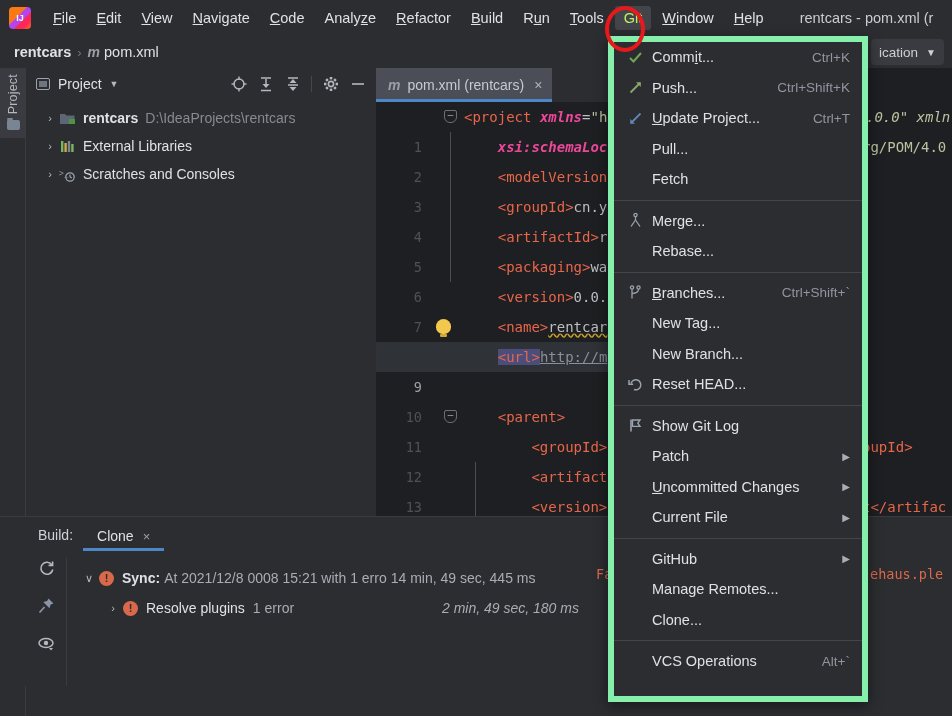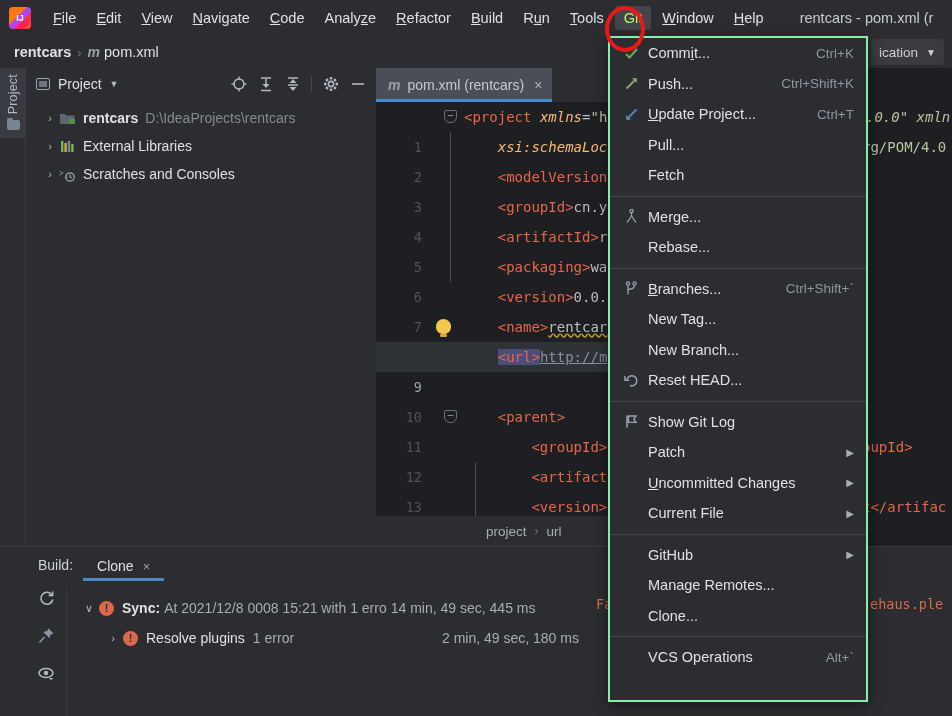--- a/index.html
+++ b/index.html
@@ -182,7 +182,7 @@
   
   .gitmenu {
     position: absolute; left: 608px; top: 36px; width: 260px; height: 666px;
-    background: #2b2d30; border: 2px solid #86efac;
+    background: #2b2d30; border: 6px solid #86efac;
     box-shadow: 0 4px 14px rgba(0,0,0,.45);
   }
   .mi { height: 30.5px; display:flex; align-items:center; padding-left: 10px; font-size: 14.5px; color:#dfe1e5; position:relative;}

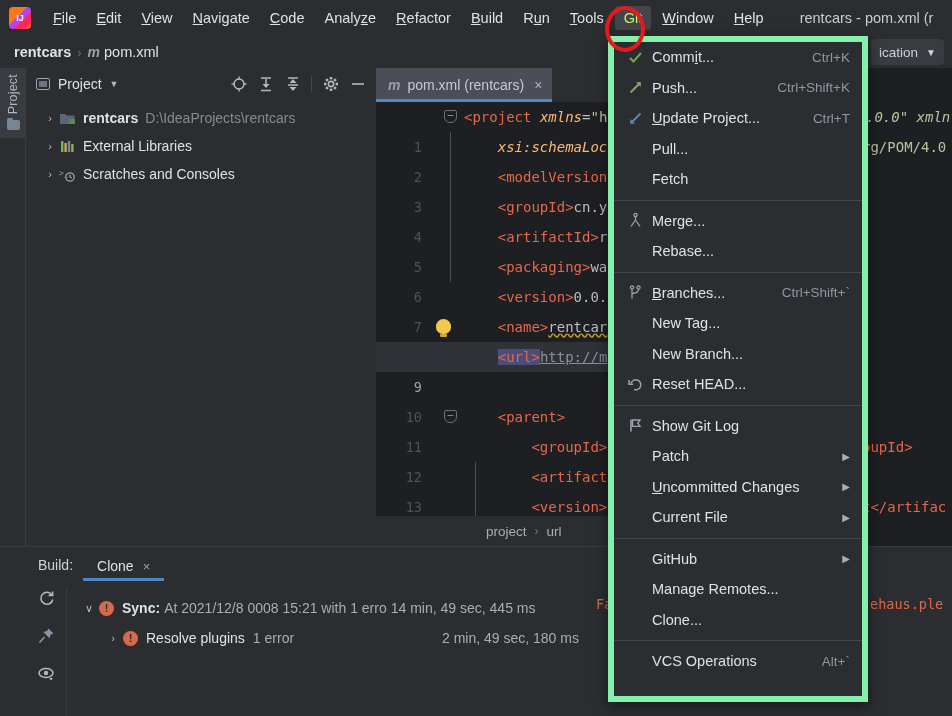--- a/index.html
+++ b/index.html
@@ -139,7 +139,7 @@
   }
   .bulb::after{content:"";position:absolute;left:4px;bottom:-3px;width:7px;height:3px;background:#cfa93b;border-radius:1px;}
   .tag { color: #e8664a; }
-  .attr { color: #fdba74; }
+  .attr { color: #ec4899; font-weight: bold; }
   .val { color: #b9c3a0; }
   .txt { color: #bcbec4; }
   .sel-tok { background: #4b4d7a; }

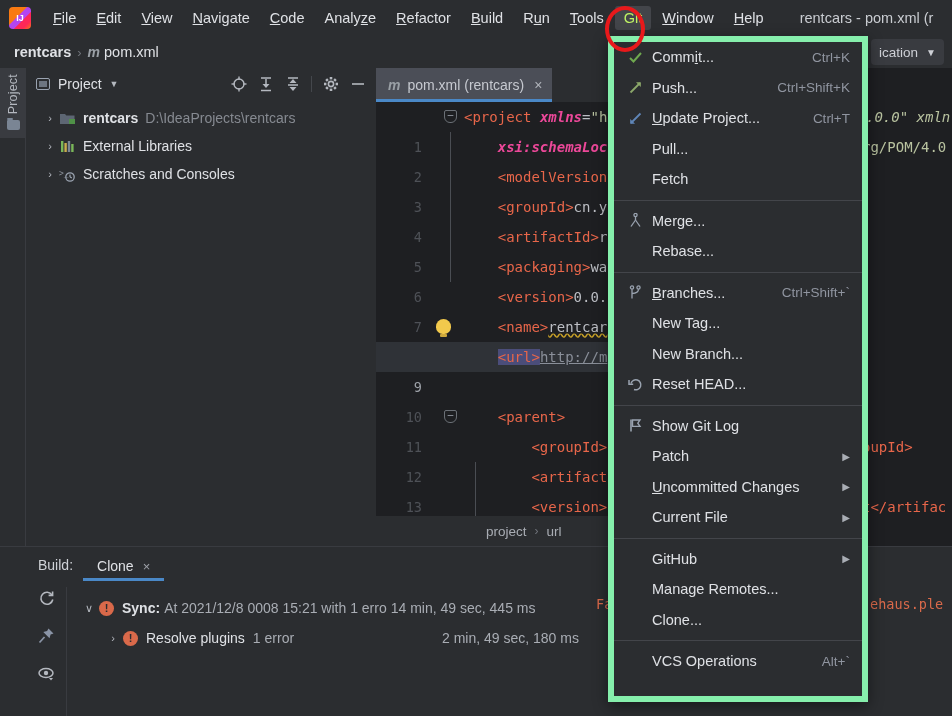--- a/index.html
+++ b/index.html
@@ -156,7 +156,7 @@
 
   
   .buildpanel {
-    position: absolute; left: 0; top: 546px; width: 952px; height: 170px;
+    position: absolute; left: 0; top: 516px; width: 952px; height: 170px;
     background: #2b2d30; border-top: 1px solid #393b40;
   }
   .build-head { height: 34px; display:flex; align-items: flex-end; padding-left: 38px; }

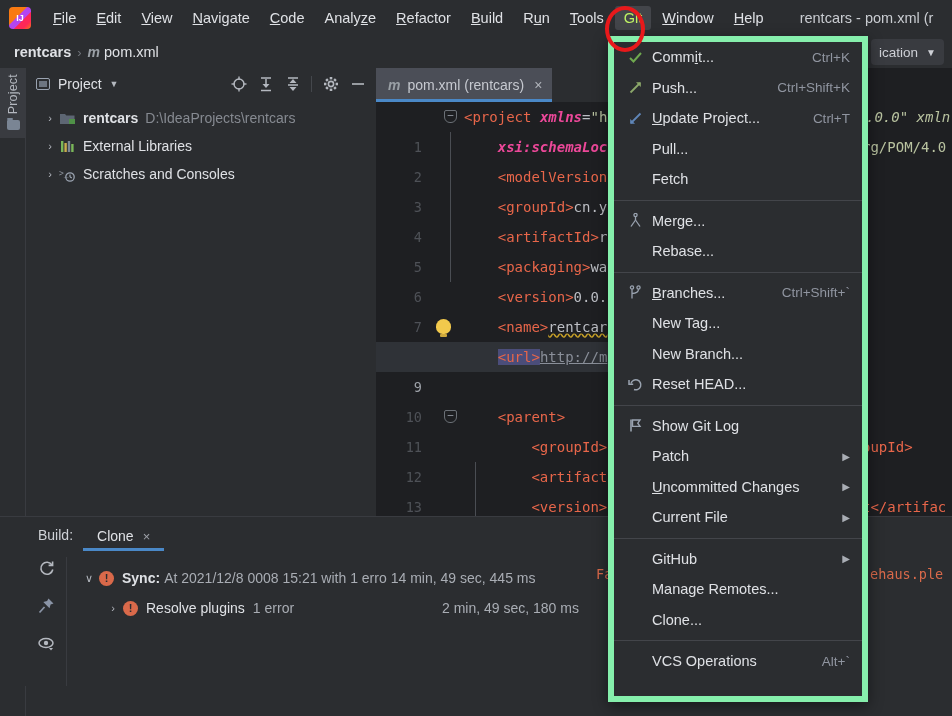--- a/index.html
+++ b/index.html
@@ -488,7 +488,7 @@
         <span class="err-ic">!</span>
         <span>Resolve plugins</span>
         <span class="b-dim" style="margin-left:8px">1 error</span>
-        <span class="b-time2" style="left:375px;">2 min, 49 sec, 180 ms</span>
+        <span class="b-time2" style="left:375px;font-style:italic;">2 min, 49 sec, 180 ms</span>
       </div>
     </div>
 

